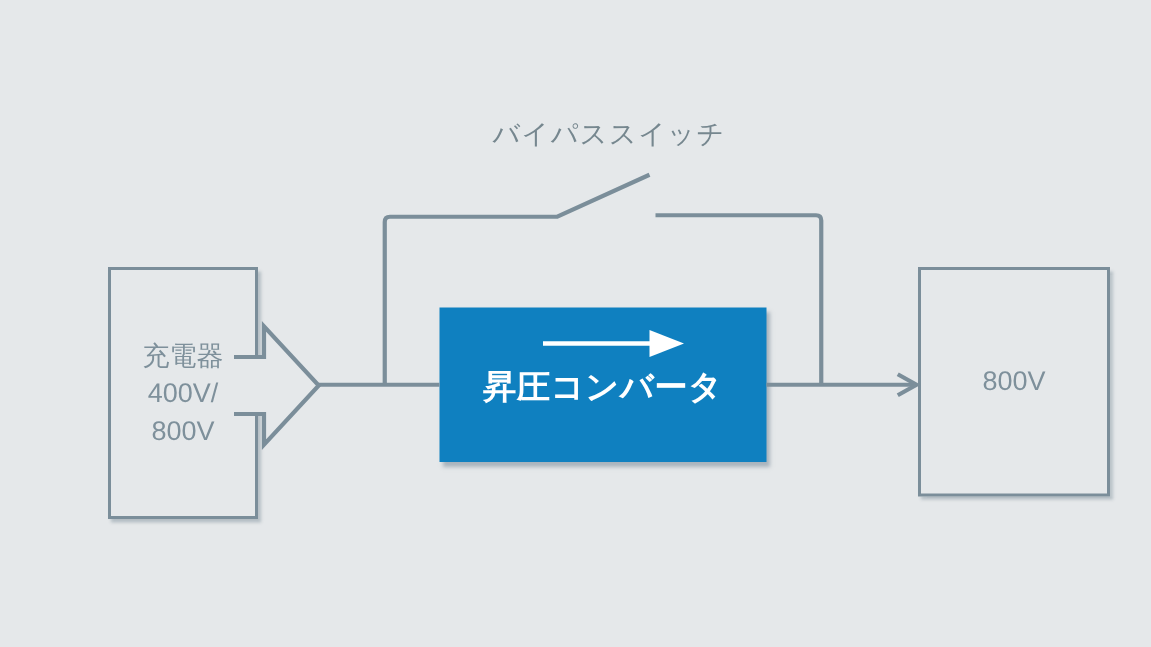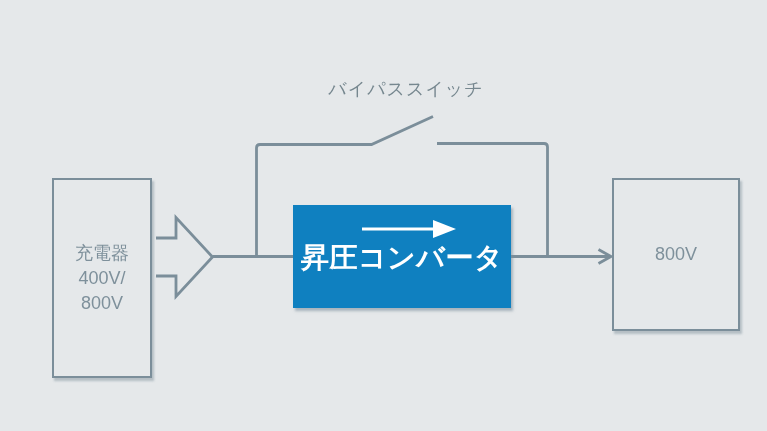--- a/index.html
+++ b/index.html
@@ -44,7 +44,7 @@
     box-shadow: 2px 2.5px 2px rgba(122, 139, 150, 0.45);
   }
 
-  #charger { left: 52px; top: 178px; width: 100px; height: 200px; }
+  #charger { left: 72px; top: 178px; width: 100px; height: 168px; }
   #battery { left: 612px; top: 178px; width: 128px; height: 153px; }
 
   #converter {

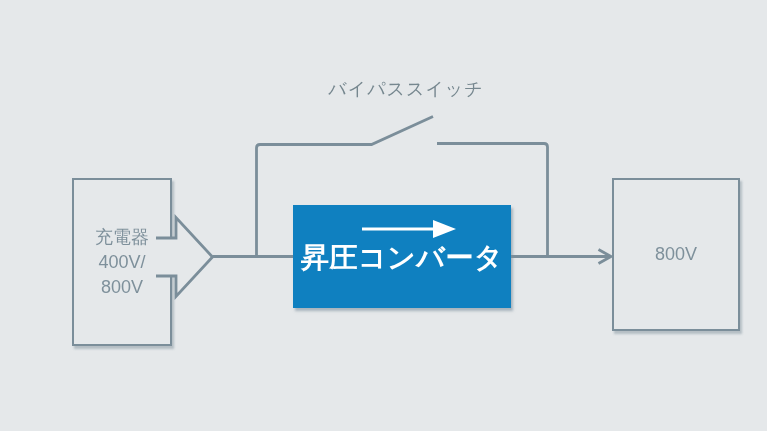--- a/index.html
+++ b/index.html
@@ -57,7 +57,7 @@
     position: absolute;
     left: 0; right: 0; top: 39px;
     color: var(--converter-text, #ffffff);
-    font-size: 28px;
+    font-size: 22px;
     font-weight: bold;
     letter-spacing: 0.5px;
     line-height: 28px;

